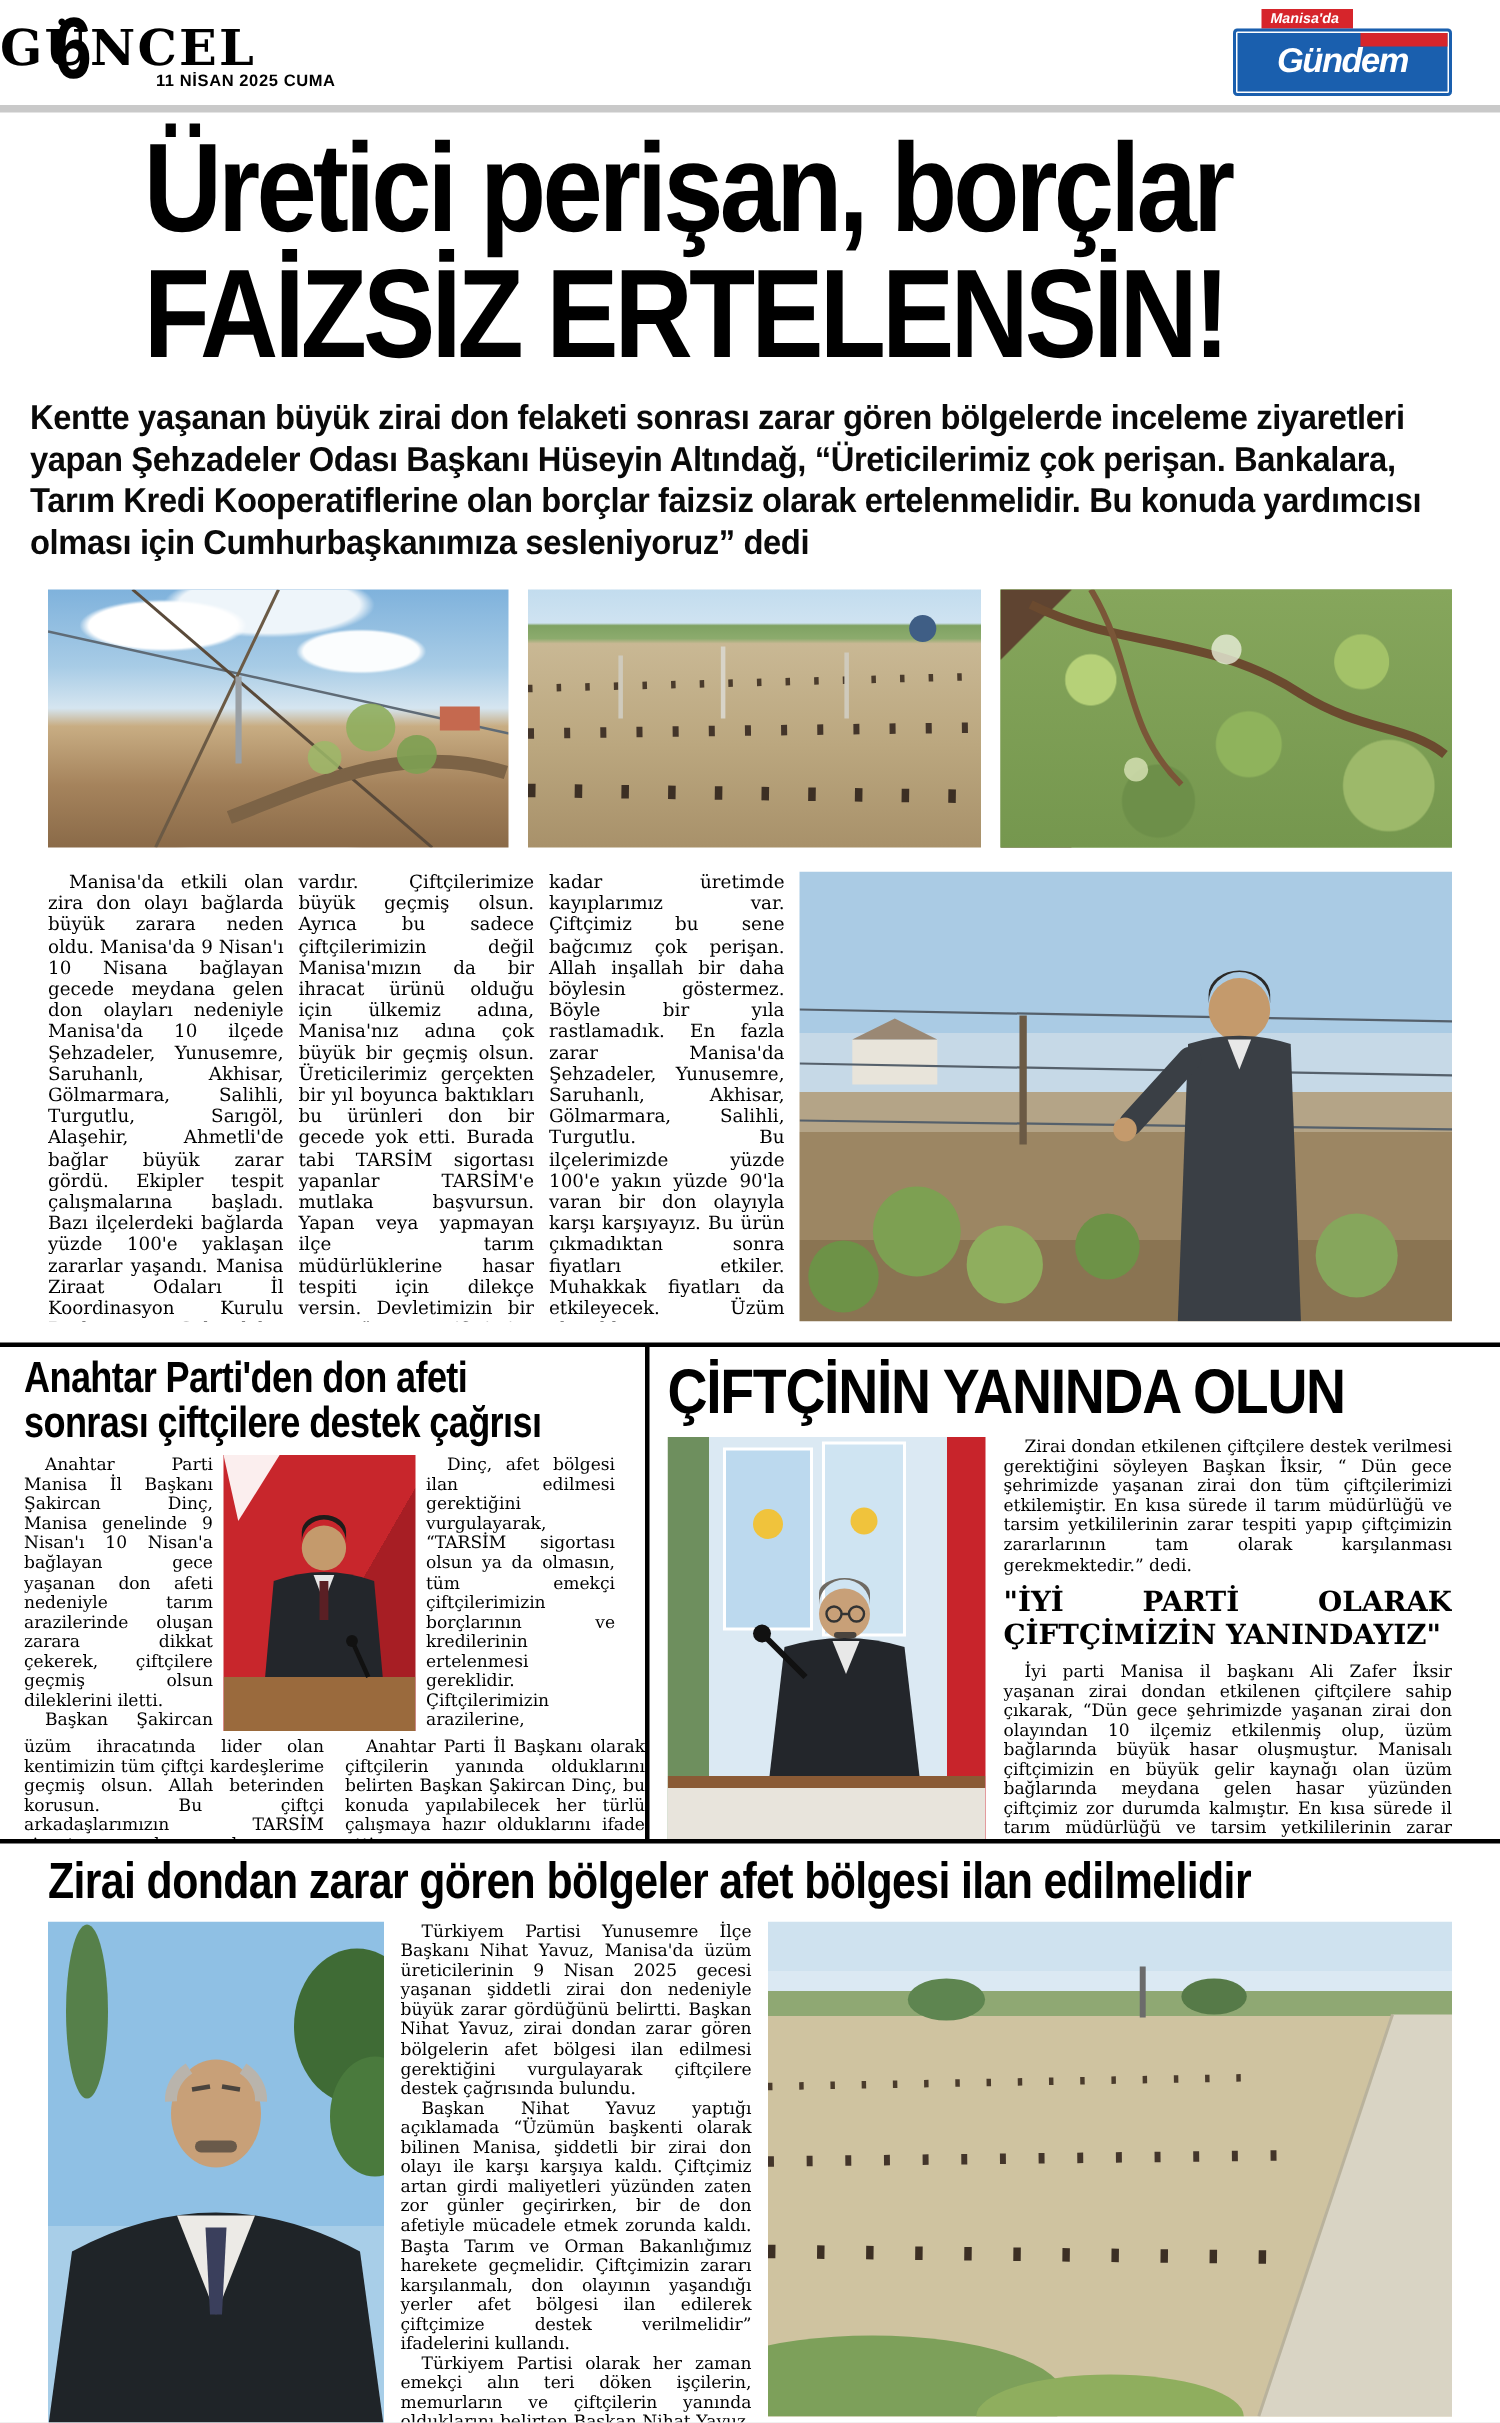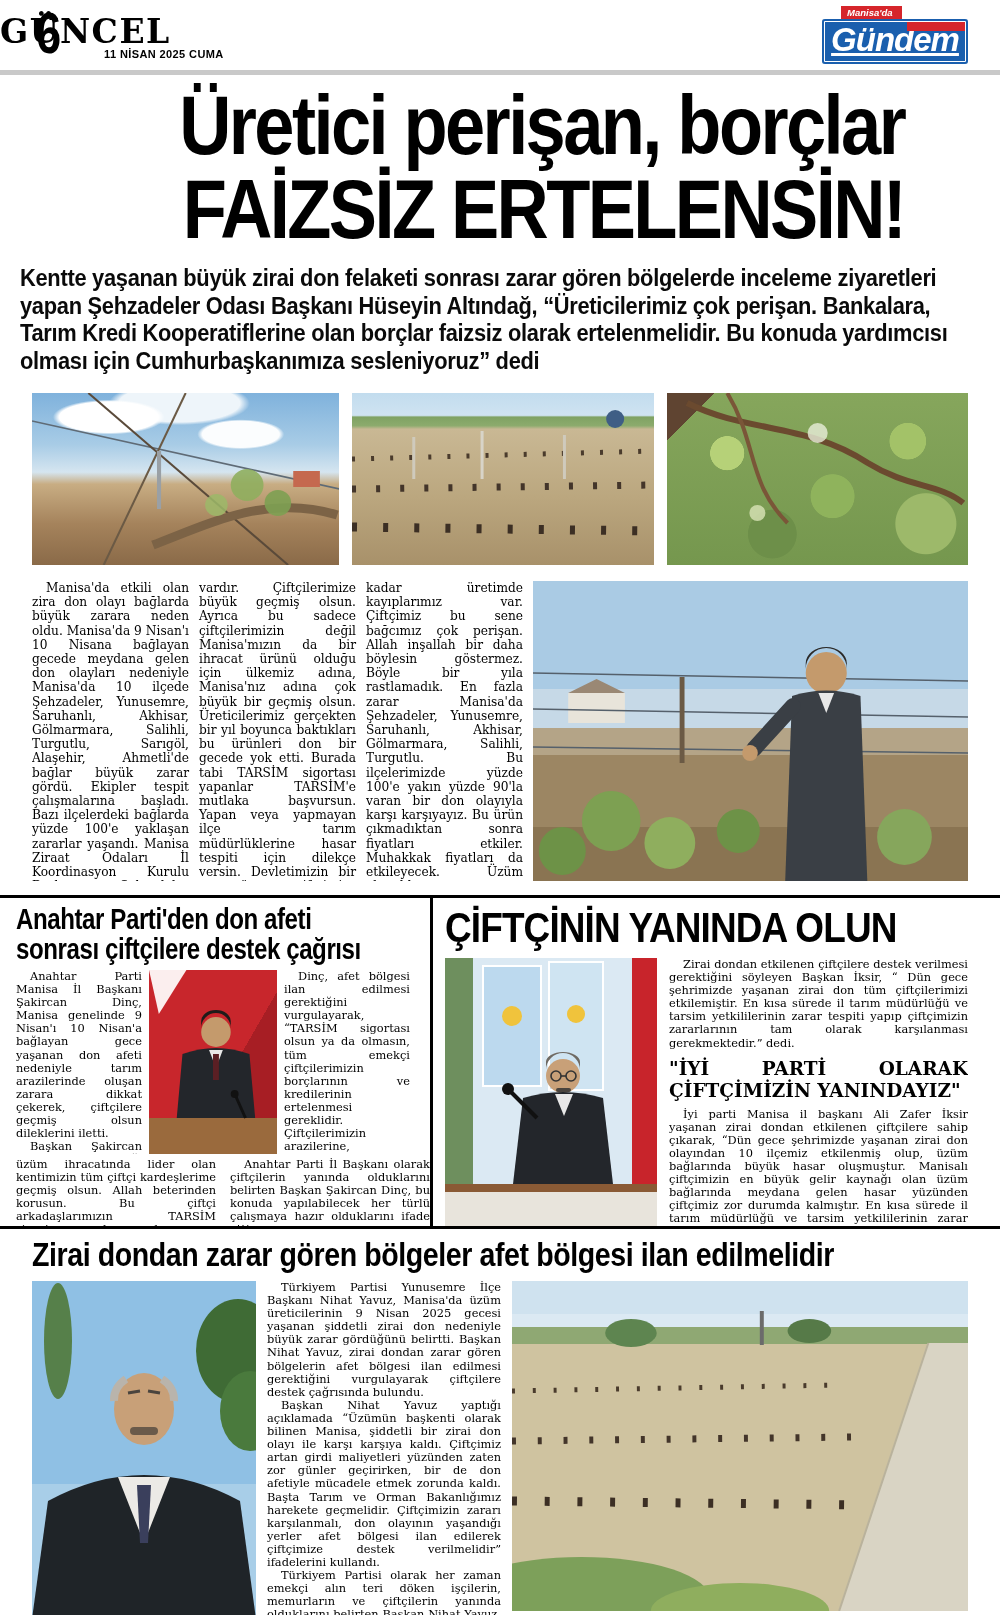--- a/index.html
+++ b/index.html
@@ -18,8 +18,8 @@
             font-style:italic;font-weight:700;font-size:9.5px;padding:1px 9px 13px 6px;}
   .logo-main{position:absolute;left:0;top:13px;right:0;bottom:0;background:#1a5fae;border-radius:3px;
              color:#fff;font-family:"Liberation Sans",sans-serif;font-weight:800;font-style:italic;
-             font-size:33px;line-height:42px;text-align:center;letter-spacing:-1px;
-             box-shadow:inset 0 0 0 2px #1a5fae, inset 0 0 0 3px #ffffff;text-decoration:underline;}
+             font-size:23px;line-height:42px;text-align:center;letter-spacing:-1px;
+             box-shadow:inset 0 0 0 2px #1a5fae, inset 0 0 0 3px #ffffff;}
   .logo-strip{position:absolute;right:3px;top:16px;width:58px;height:9px;background:#d6252b;}
   .header-rule{height:5px;background:#c9c9c9;}
   

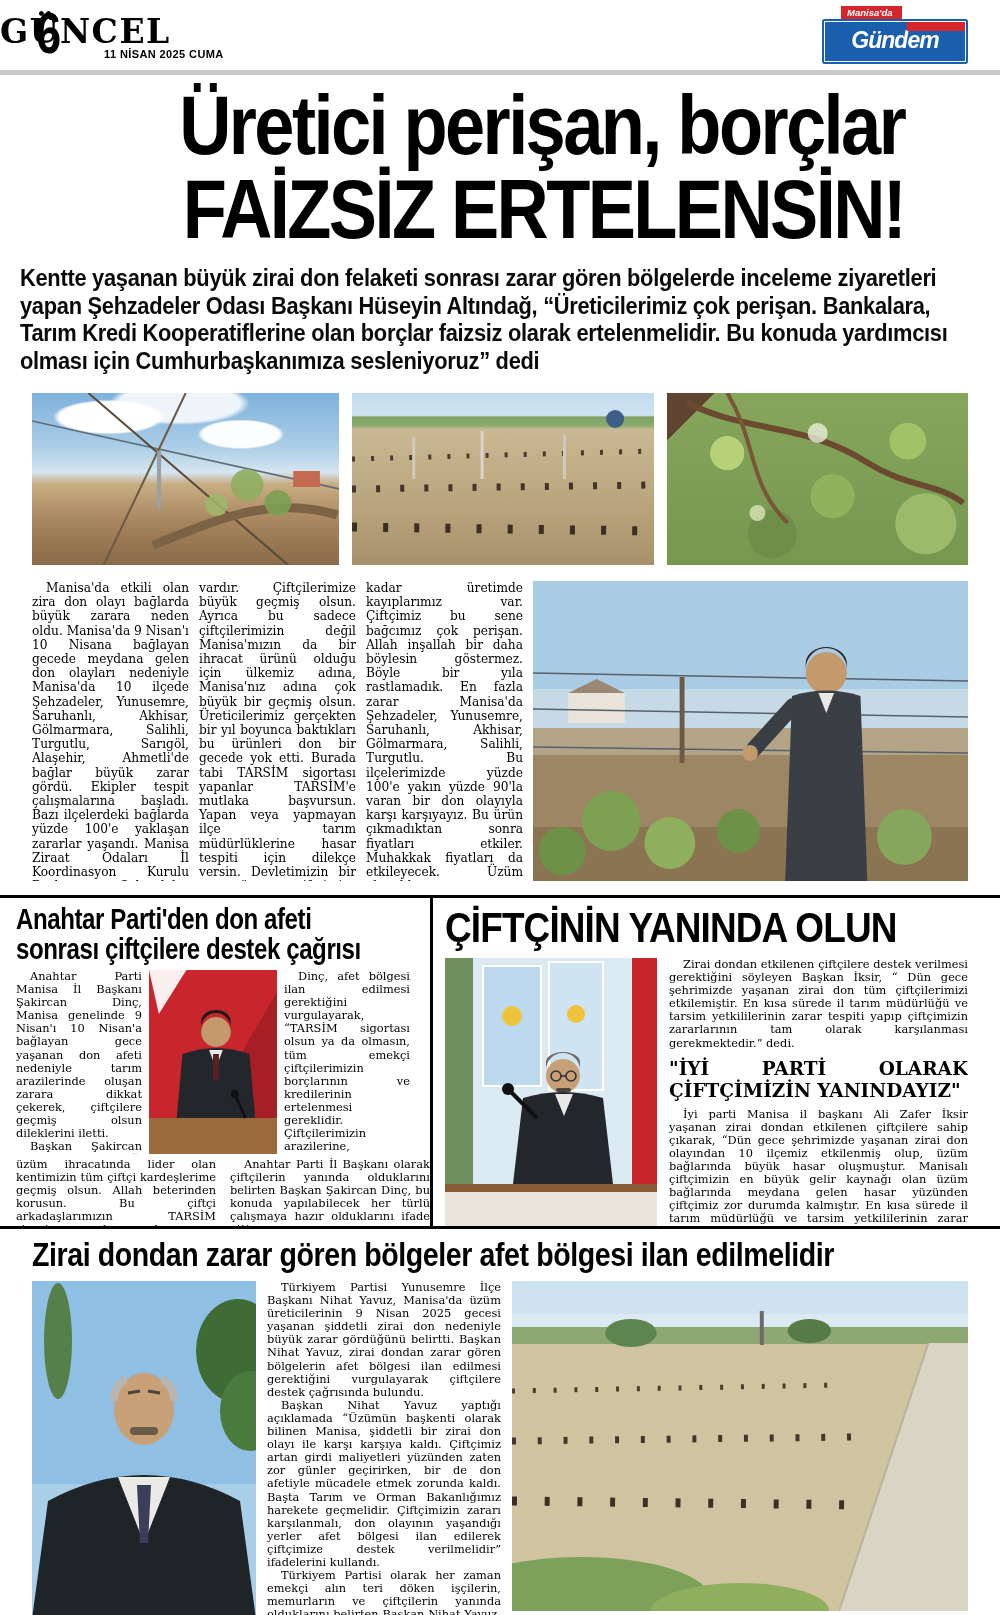--- a/index.html
+++ b/index.html
@@ -23,7 +23,7 @@
   .logo-strip{position:absolute;right:3px;top:16px;width:58px;height:9px;background:#d6252b;}
   .header-rule{height:5px;background:#c9c9c9;}
   
-  .hl-wrap{padding:8px 30px 0;text-align:right;}
+  .hl-wrap{padding:8px 30px 0;text-align:left;}
   .hl-line{display:block;font-family:"Liberation Sans",sans-serif;font-weight:800;color:#000;
            white-space:nowrap;transform:scaleX(.86);transform-origin:center;
            font-size:84px;line-height:84px;letter-spacing:-3px;}

